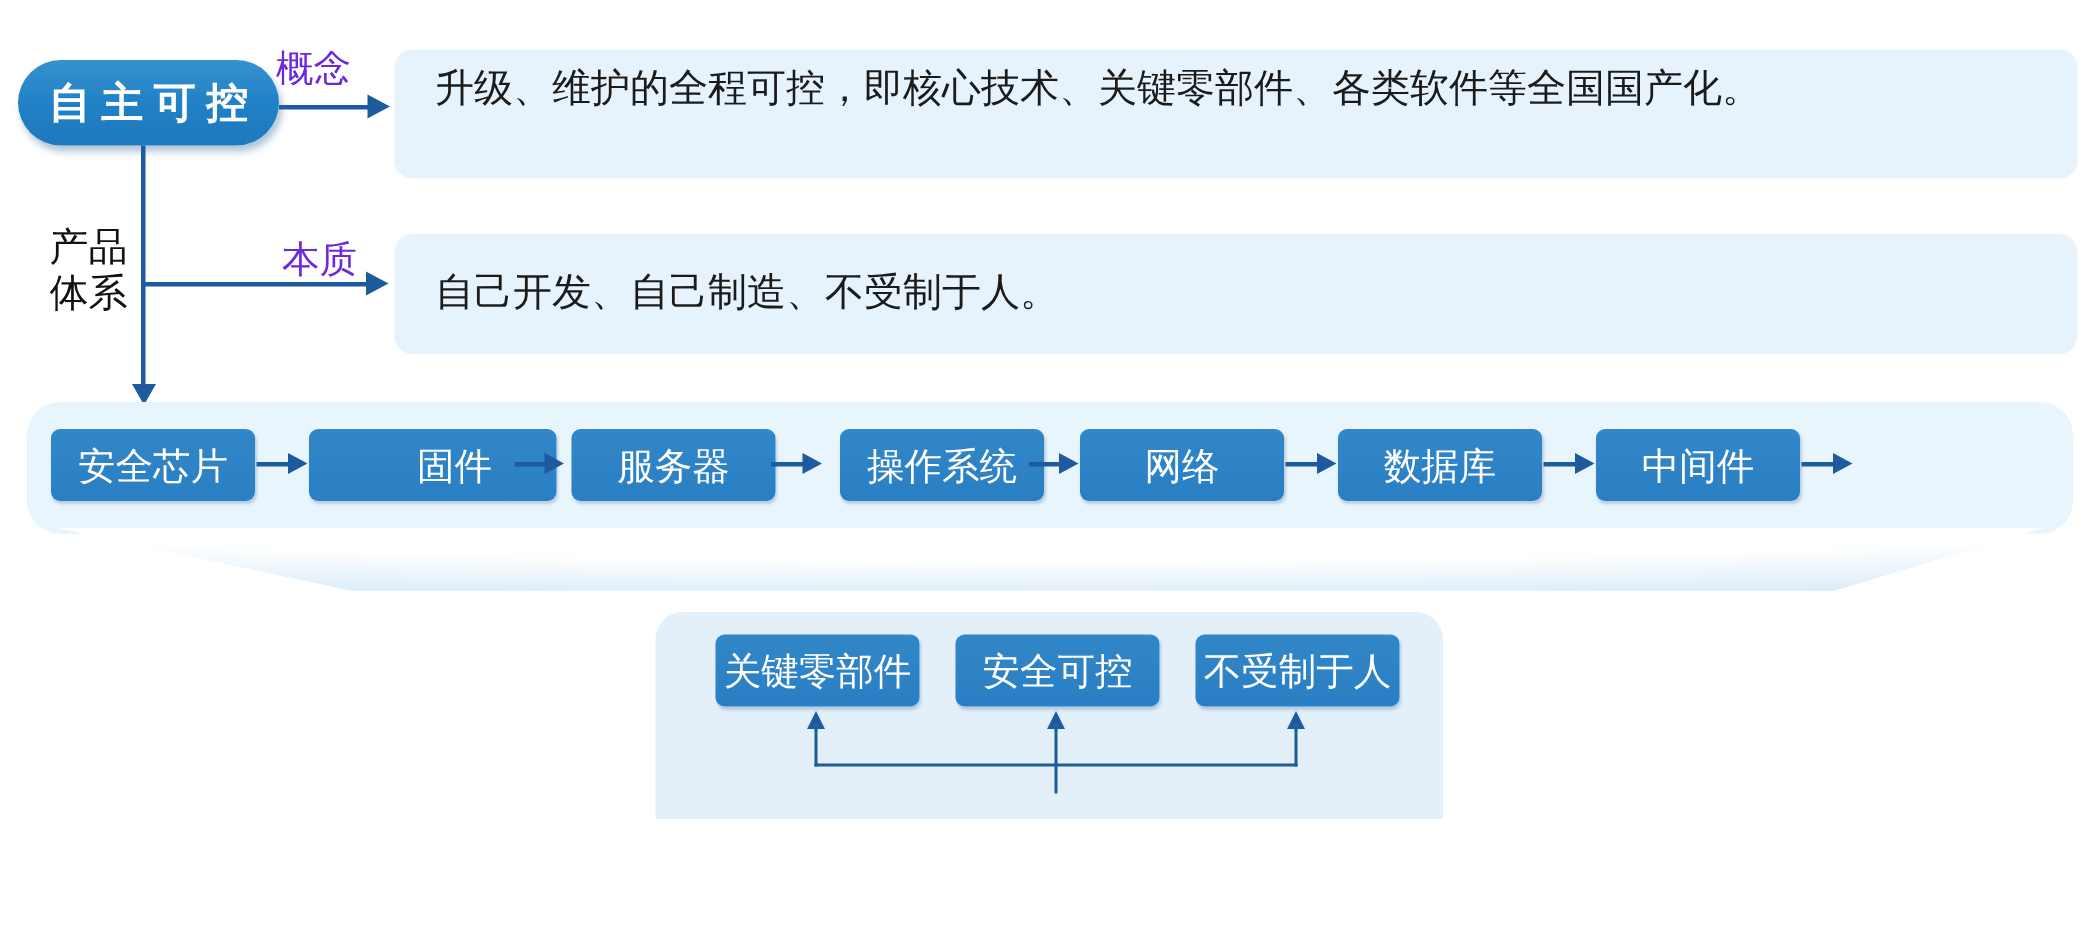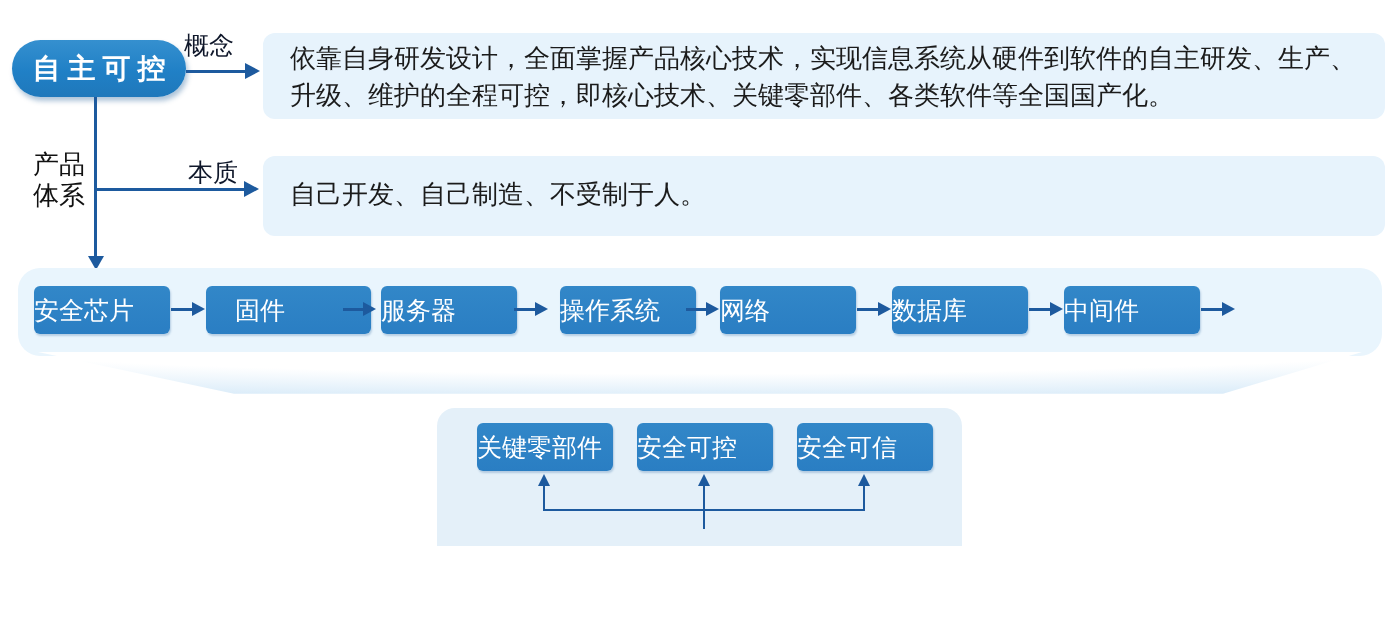--- a/index.html
+++ b/index.html
@@ -54,7 +54,7 @@
   .arr-u{border-left:6px solid transparent;border-right:6px solid transparent;border-bottom:12px solid #1d5a9e;}
   .arr-r.small{border-top-width:7px;border-bottom-width:7px;border-left-width:13px;}
   
-  .edge-label{position:absolute;font-size:25px;color:#0f172a;}
+  .edge-label{position:absolute;font-size:25px;color:#6d28d9;}
   .side-label{position:absolute;left:26px;top:151px;width:66px;text-align:center;font-size:26px;line-height:31px;color:#111111;}
 </style>
 </head>

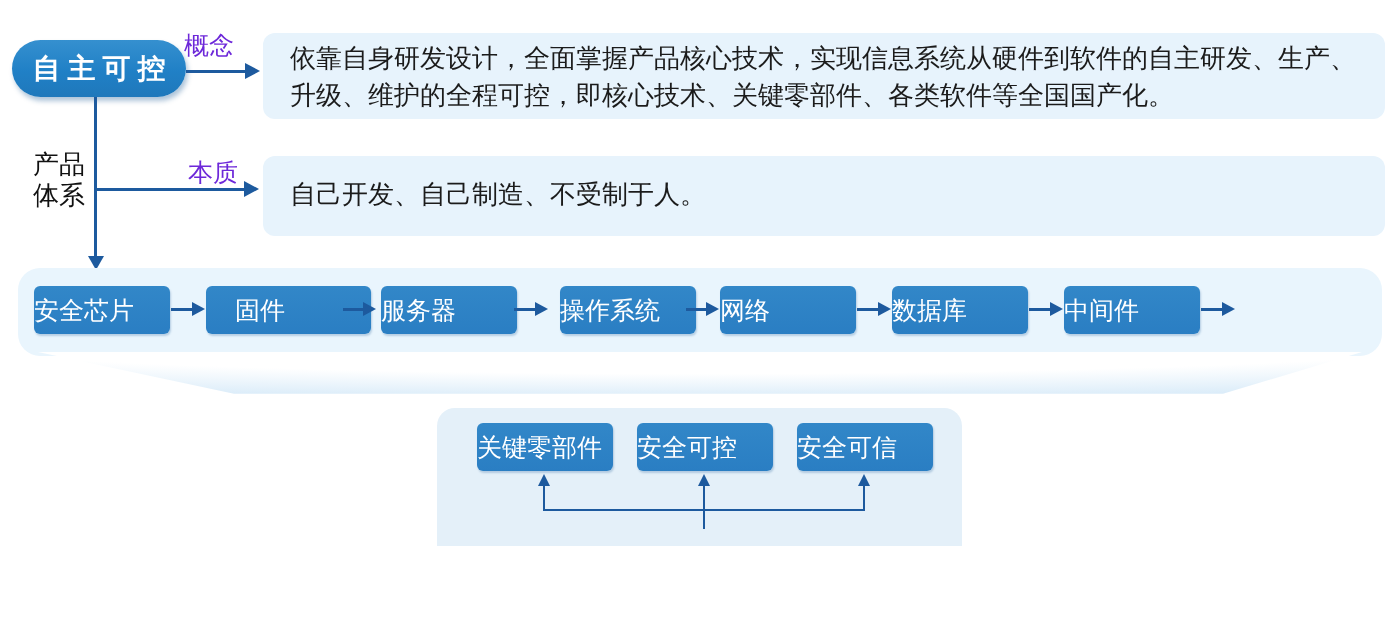--- a/index.html
+++ b/index.html
@@ -71,7 +71,6 @@
   <div class="arr arr-r" style="left:245px;top:63px;"></div>
 
   <div class="textblock block-concept">
-    <div>依靠自身研发设计，全面掌握产品核心技术，实现信息系统从硬件到软件的自主研发、生产、</div>
     <div>升级、维护的全程可控，即核心技术、关键零部件、各类软件等全国国产化。</div>
   </div>
 

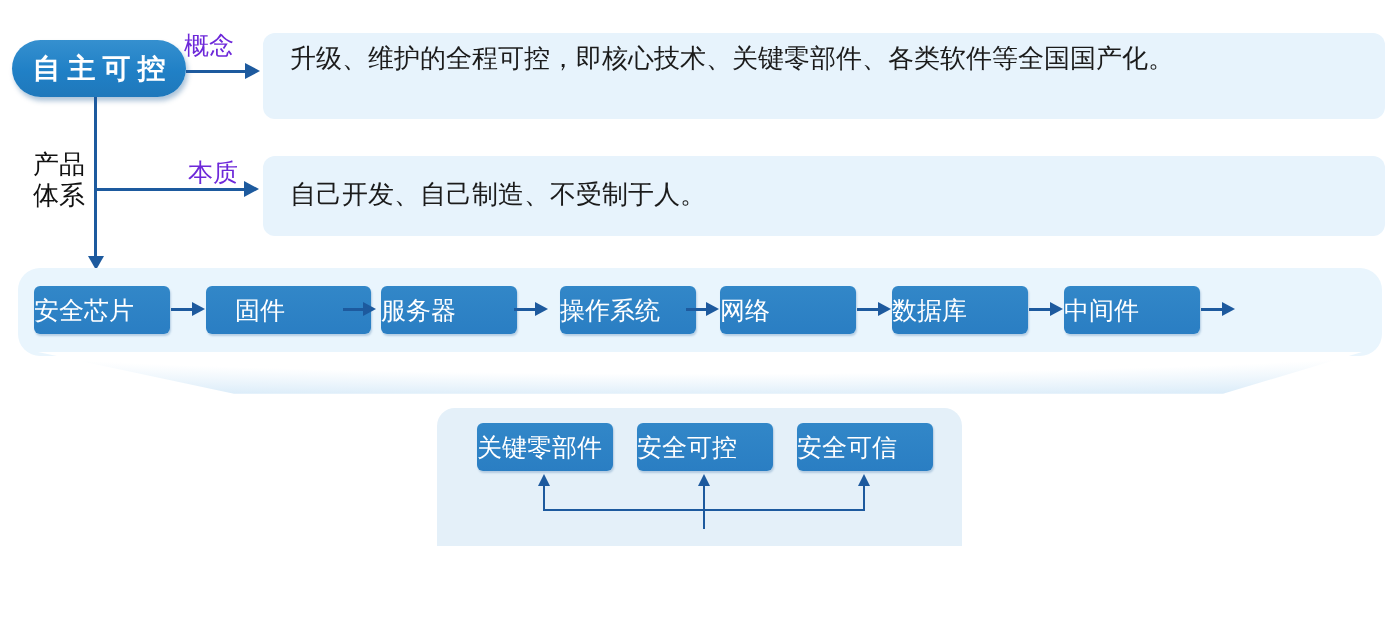--- a/index.html
+++ b/index.html
@@ -34,7 +34,7 @@
   .bottom-panel{position:absolute;left:437px;top:408px;width:525px;height:197px;background:#e4f0f9;border-radius:18px;}
   
   .node{
-    position:absolute;width:136px;height:48px;display:flex;align-items:center;justify-content:flex-start;
+    position:absolute;width:136px;height:48px;display:flex;align-items:center;justify-content:center;
     background:linear-gradient(180deg,#3287c8 0%,#2a7ec3 100%);
     color:#ffffff;font-size:25px;border-radius:6px;
     box-shadow:1px 2px 2px rgba(30,90,150,0.25);

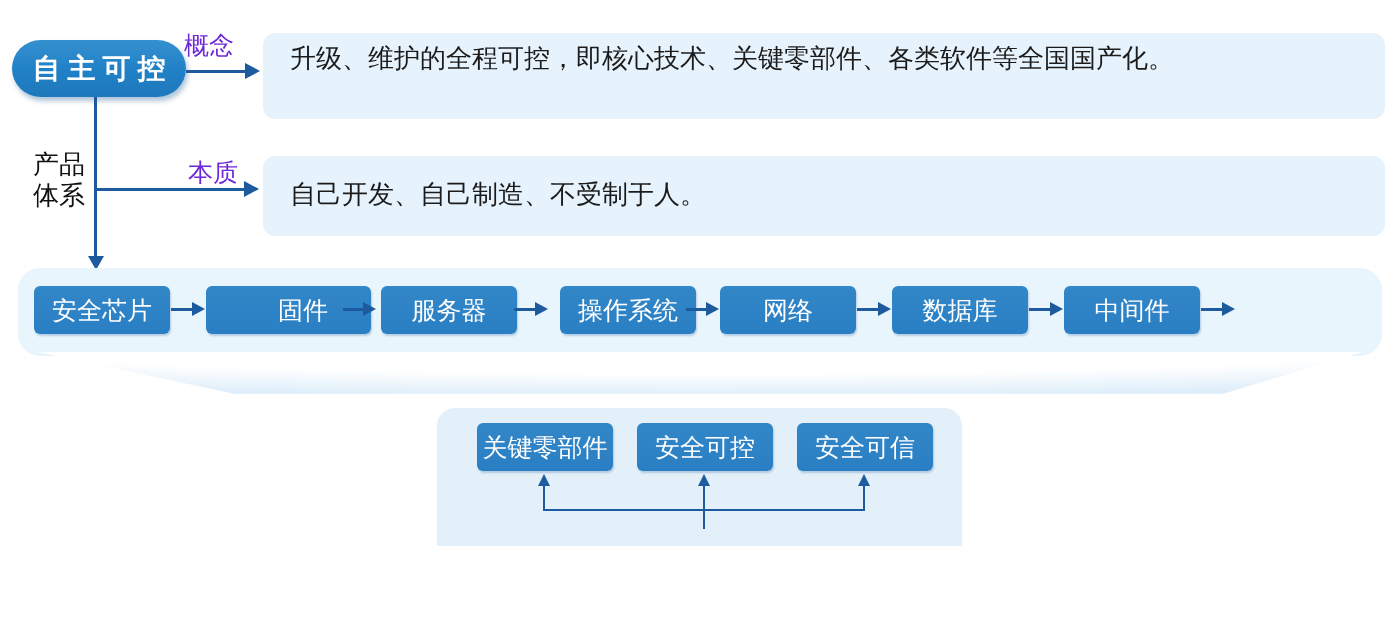--- a/index.html
+++ b/index.html
@@ -139,7 +139,7 @@
       <span>安全可控</span>
     </div>
   <div class="node bottom-node" style="left:797px;">
-      <span>安全可信</span>
+      <span>不受制于人</span>
     </div>
 
   <div class="arr arr-u" style="left:538px;top:474px;"></div>

